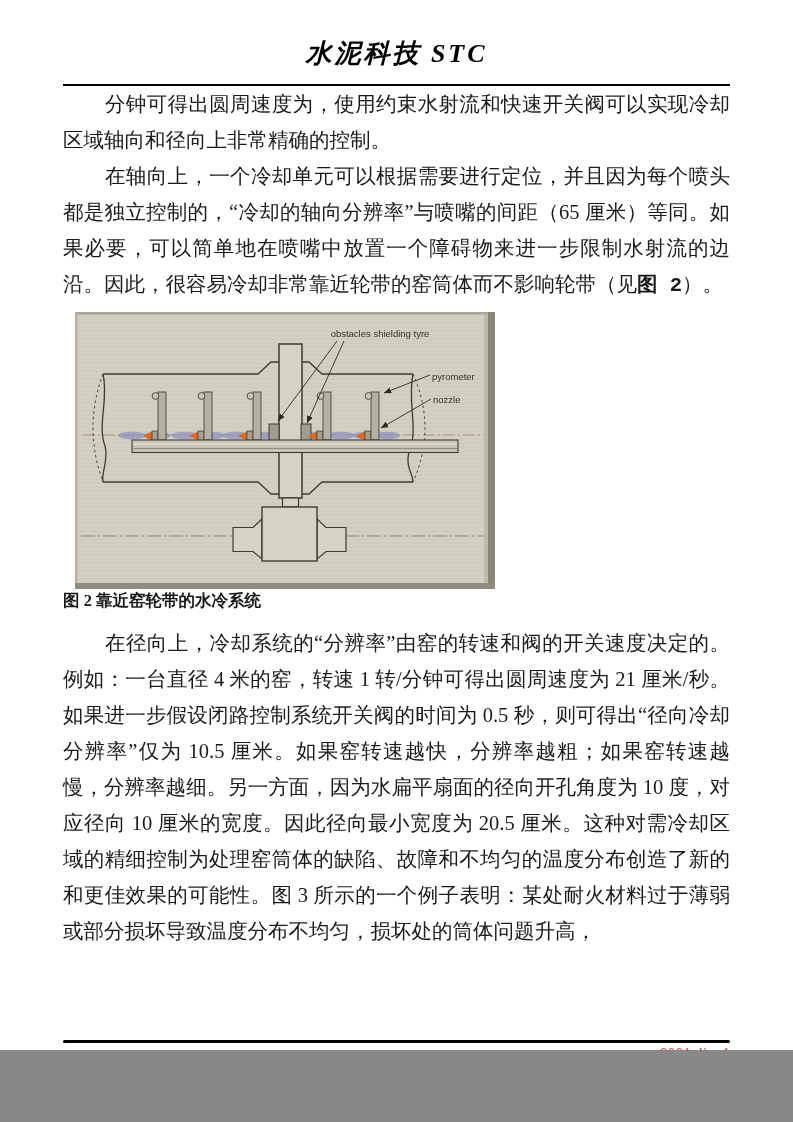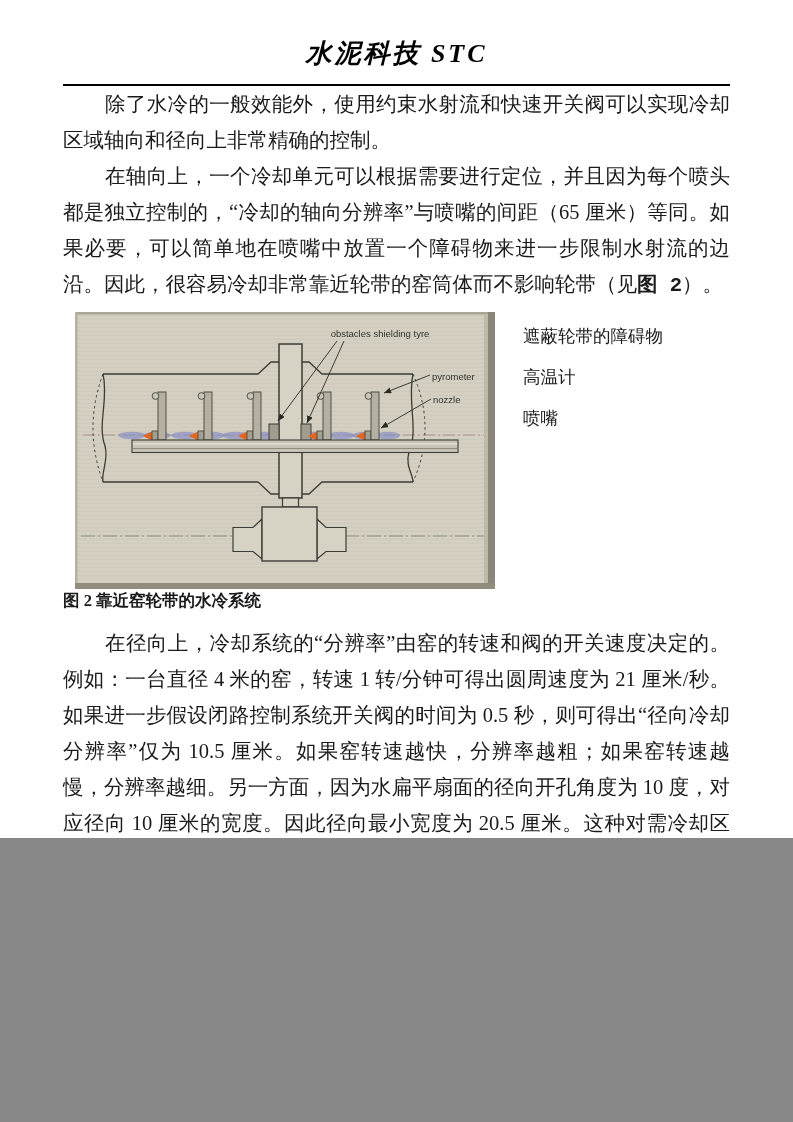--- a/index.html
+++ b/index.html
@@ -5,7 +5,7 @@
   html,body{margin:0;padding:0;background:#888;}
   .page{
     position:relative;
-    width:793px;height:838px;
+    width:793px;height:1050px;
     background:#ffffff;
     margin:0 auto;
     font-family:"Liberation Serif","DejaVu Serif",serif;

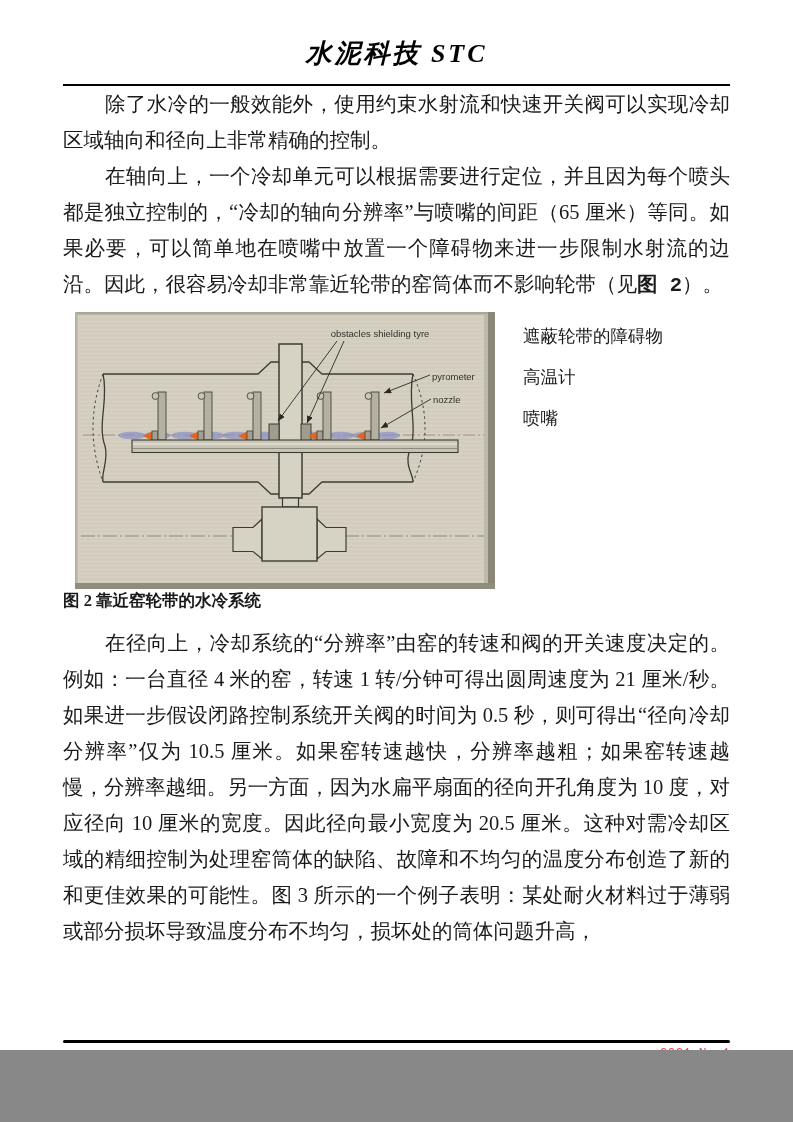--- a/index.html
+++ b/index.html
@@ -83,7 +83,7 @@
 
   <div class="body-text">
 
-    <p>除了水冷的一般效能外，使用约束水射流和快速开关阀可以实现冷却区域轴向和径向上非常精确的控制。</p>
+    <p>分钟可得出圆周速度为，使用约束水射流和快速开关阀可以实现冷却区域轴向和径向上非常精确的控制。</p>
     <p><span>在轴向上，一个冷却单元可以根据需要进行定位，并且因为每个喷头都是独立控制的，“冷却的轴向分辨率”与喷嘴的间距（65 厘米）等同。如果必要，可以简单地在喷嘴中放置一个障碍物来进一步限制水射流的边沿。因此，很容易冷却非常靠近轮带的窑筒体而不影响轮带（见</span><b>图 2</b><span>）。</span></p>
 
     <div class="figure-row">

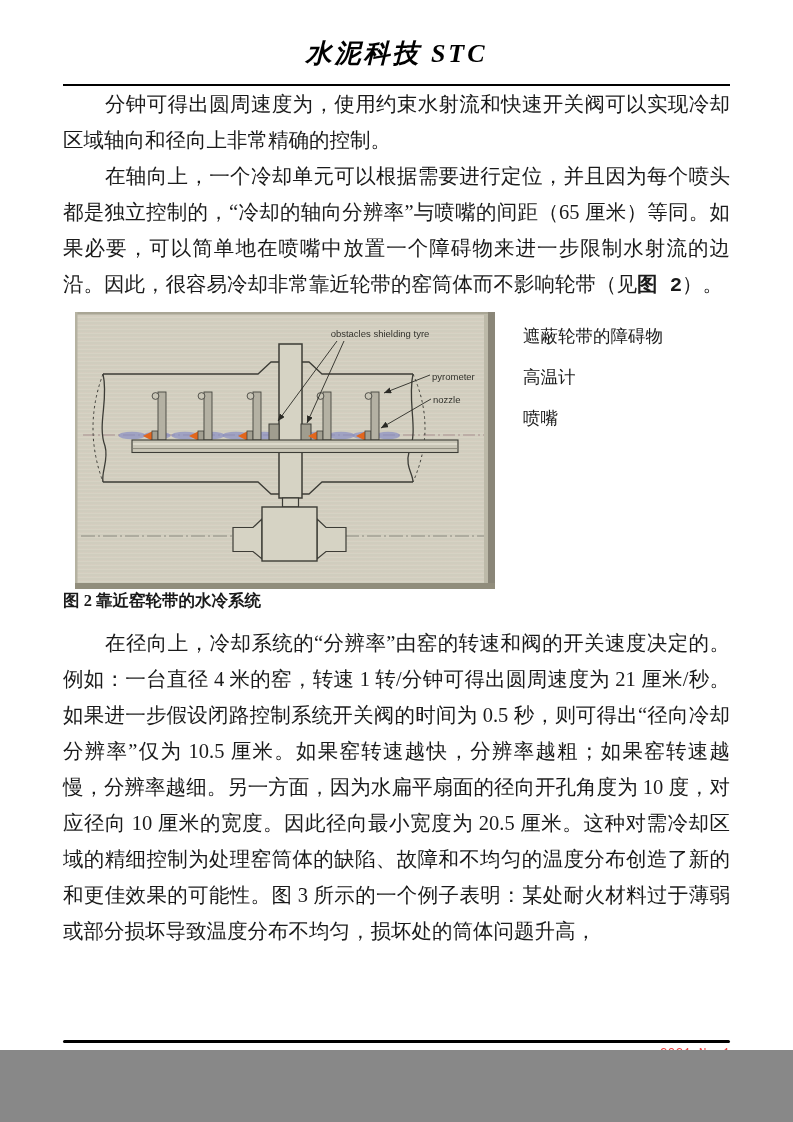--- a/index.html
+++ b/index.html
@@ -30,7 +30,7 @@
   .body-text p{margin:0;text-indent:2.05em;}
   .body-text b{font-weight:700;font-family:Liberation Mono, monospace;}
   .figure-row{
-    display:flex;gap:28px;align-items:flex-start;
+    display:flex;gap:36px;align-items:flex-start;
     margin:8px 0 0 12px;
   }
   .figure-image{

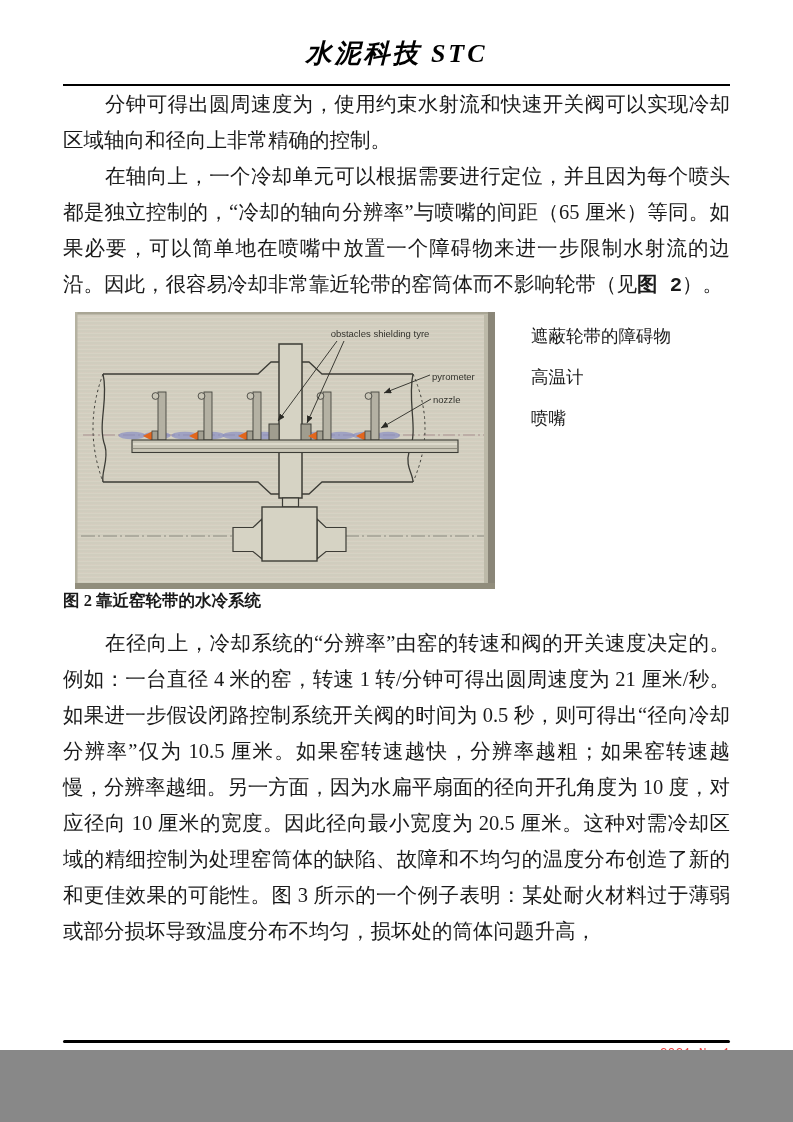--- a/index.html
+++ b/index.html
@@ -191,11 +191,6 @@
         </svg>
       </div>
 
-      <div class="figure-side-labels">
-        <div>遮蔽轮带的障碍物</div>
-        <div>高温计</div>
-        <div>喷嘴</div>
-      </div>
     </div>
 
     <p class="figure-caption">图 2 靠近窑轮带的水冷系统</p>

